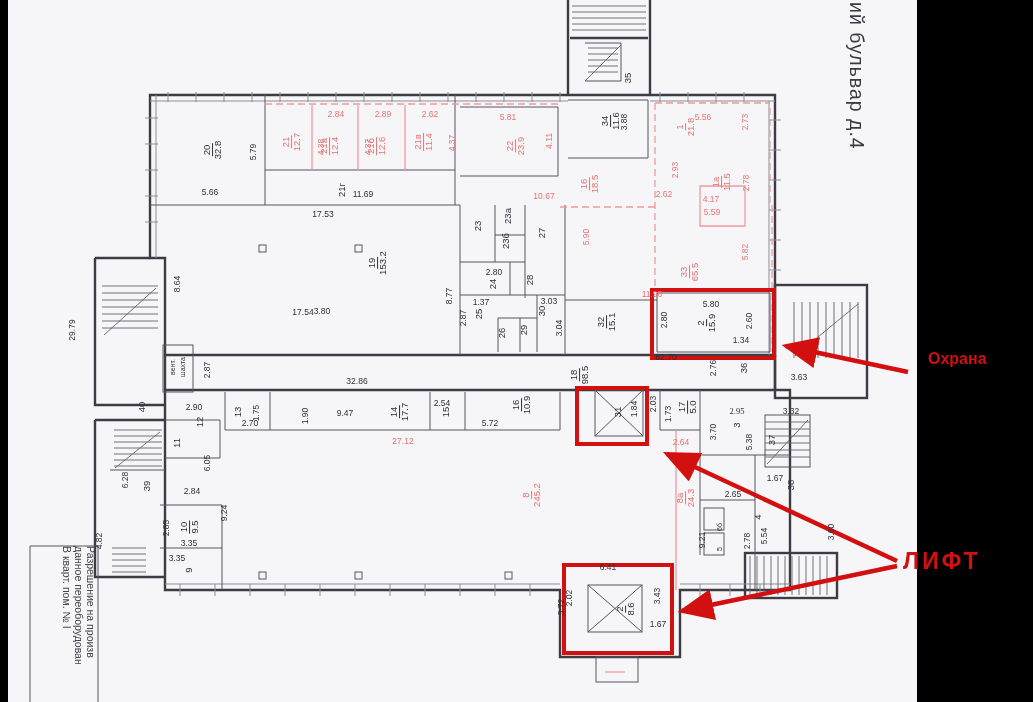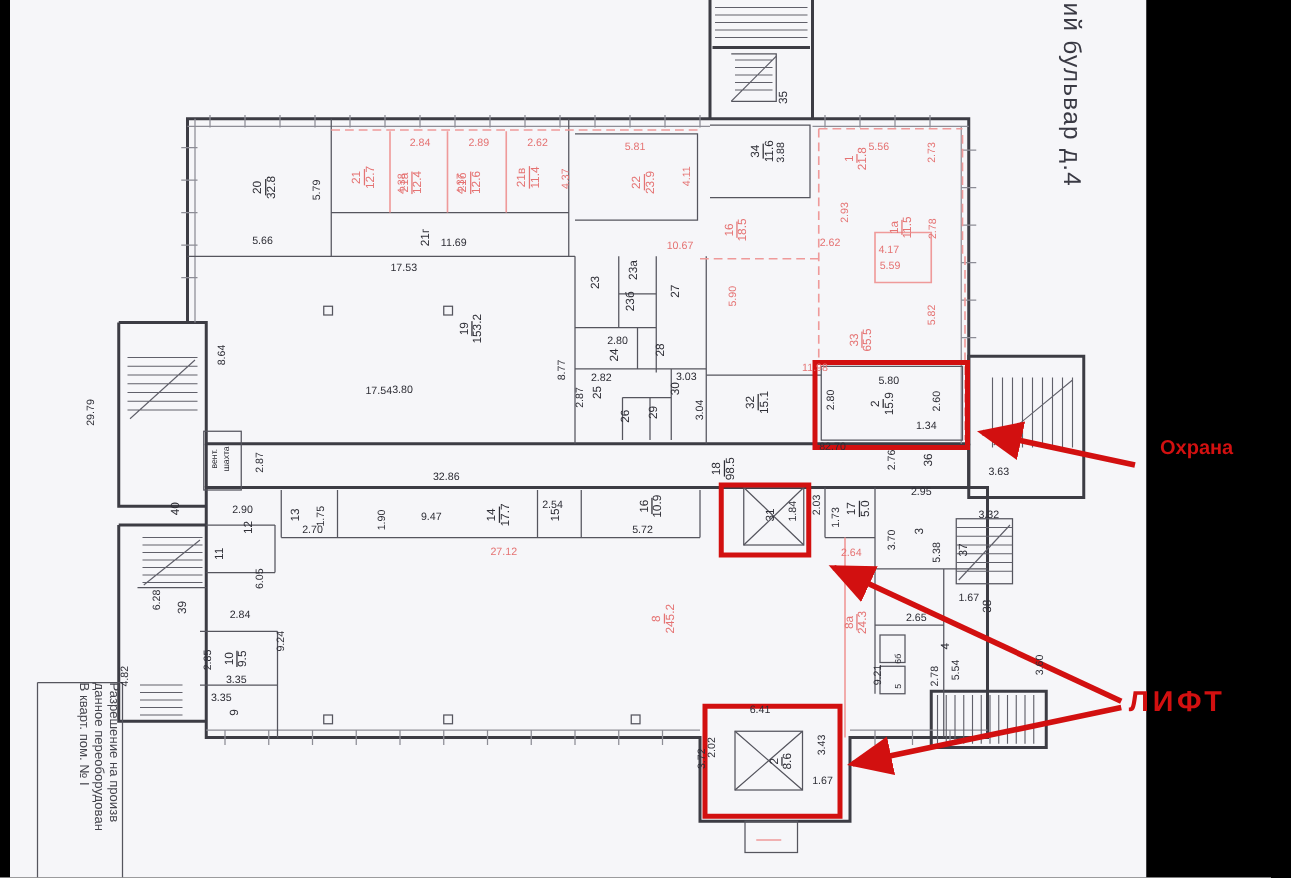--- a/index.html
+++ b/index.html
@@ -274,7 +274,7 @@
       <span class="lbl dim" style="left: 322px; top: 311px; --r: 0deg;">3.80</span>
       <span class="lbl dim" style="left: 463px; top: 318px; --r: -90deg;">2.87</span>
       <span class="lbl dim" style="left: 494px; top: 272px; --r: 0deg;">2.80</span>
-      <span class="lbl dim" style="left: 481px; top: 302px; --r: 0deg;">2.82</span>
+      <span class="lbl dim" style="left: 481px; top: 302px; --r: 0deg;">1.37</span>
       <span class="lbl dim" style="left: 549px; top: 301px; --r: 0deg;">3.03</span>
       <span class="lbl dim" style="left: 559px; top: 328px; --r: -90deg;">3.04</span>
       <span class="lbl dim" style="left: 357px; top: 381px; --r: 0deg;">32.86</span>

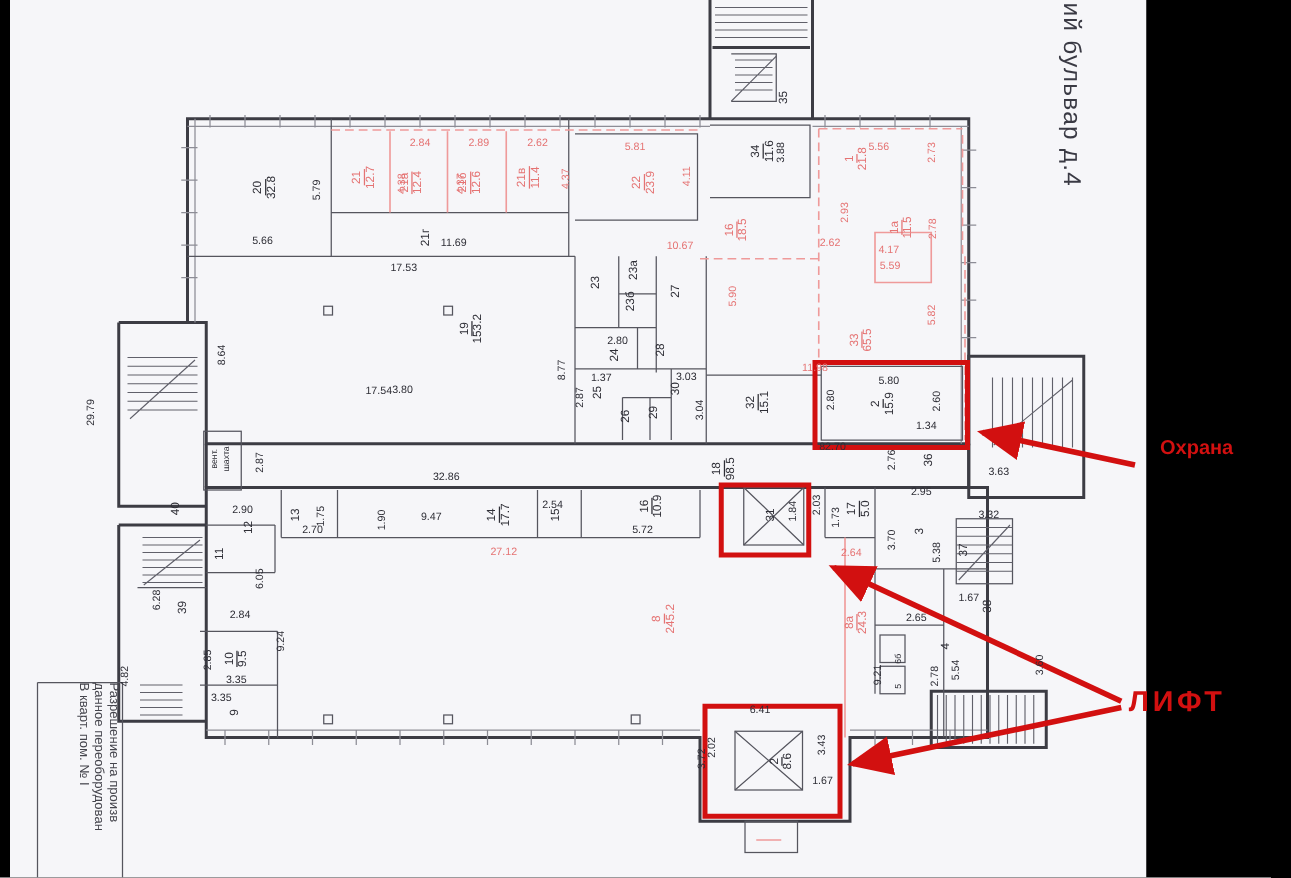--- a/index.html
+++ b/index.html
@@ -281,7 +281,7 @@
       <span class="lbl dim" style="left: 634px; top: 409px; --r: -90deg;">1.84</span>
       <span class="lbl dim" style="left: 653px; top: 404px; --r: -90deg;">2.03</span>
       <span class="lbl dim" style="left: 668px; top: 414px; --r: -90deg;">1.73</span>
-      <span class="lbl dim" style="left: 737px; top: 393px; --r: 0deg;">2.95</span>
+      <span class="lbl dim" style="left: 737px; top: 411px; font-family: Liberation Serif, serif; --r: 0deg;">2.95</span>
       <span class="lbl dim" style="left: 713px; top: 432px; --r: -90deg;">3.70</span>
       <span class="lbl dim" style="left: 749px; top: 442px; --r: -90deg;">5.38</span>
       <span class="lbl dim" style="left: 791px; top: 411px; --r: 0deg;">3.32</span>

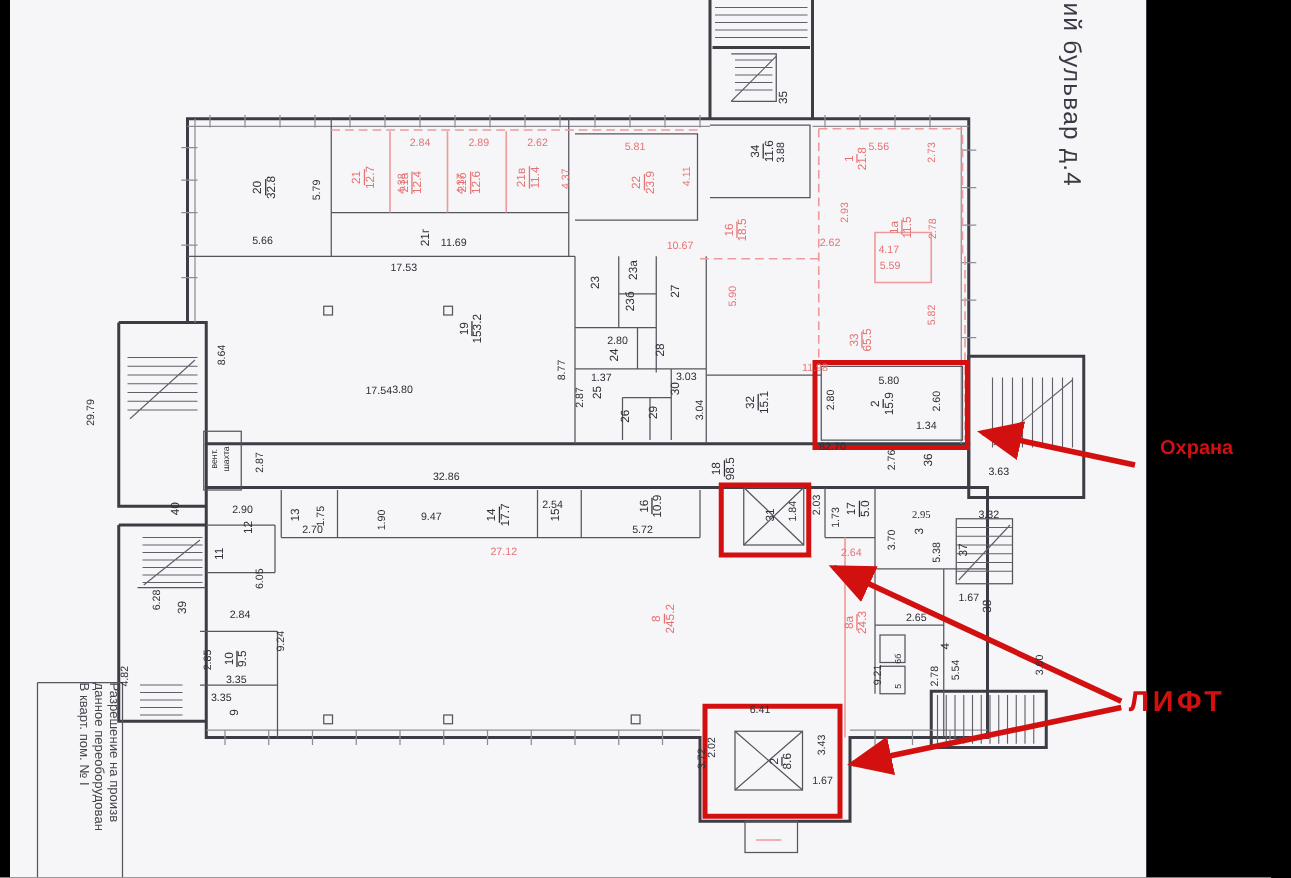--- a/index.html
+++ b/index.html
@@ -308,7 +308,7 @@
       <span class="lbl dim" style="left: 305px; top: 416px; --r: -90deg;">1.90</span>
       <span class="lbl dim" style="left: 345px; top: 413px; --r: 0deg;">9.47</span>
       <span class="lbl dim" style="left: 442px; top: 403px; --r: 0deg;">2.54</span>
-      <span class="lbl dim" style="left: 492px; top: 423px; padding-left: 44px; --r: 0deg;">5.72</span>
+      <span class="lbl dim" style="left: 468px; top: 423px; padding-left: 44px; --r: 0deg;">5.72</span>
       <span class="lbl dim" style="left: 608px; top: 567px; --r: 0deg;">6.41</span>
       <span class="lbl dim" style="left: 569px; top: 598px; --r: -90deg;">2.02</span>
       <span class="lbl dim" style="left: 561px; top: 607px; --r: -90deg;">3.72</span>

